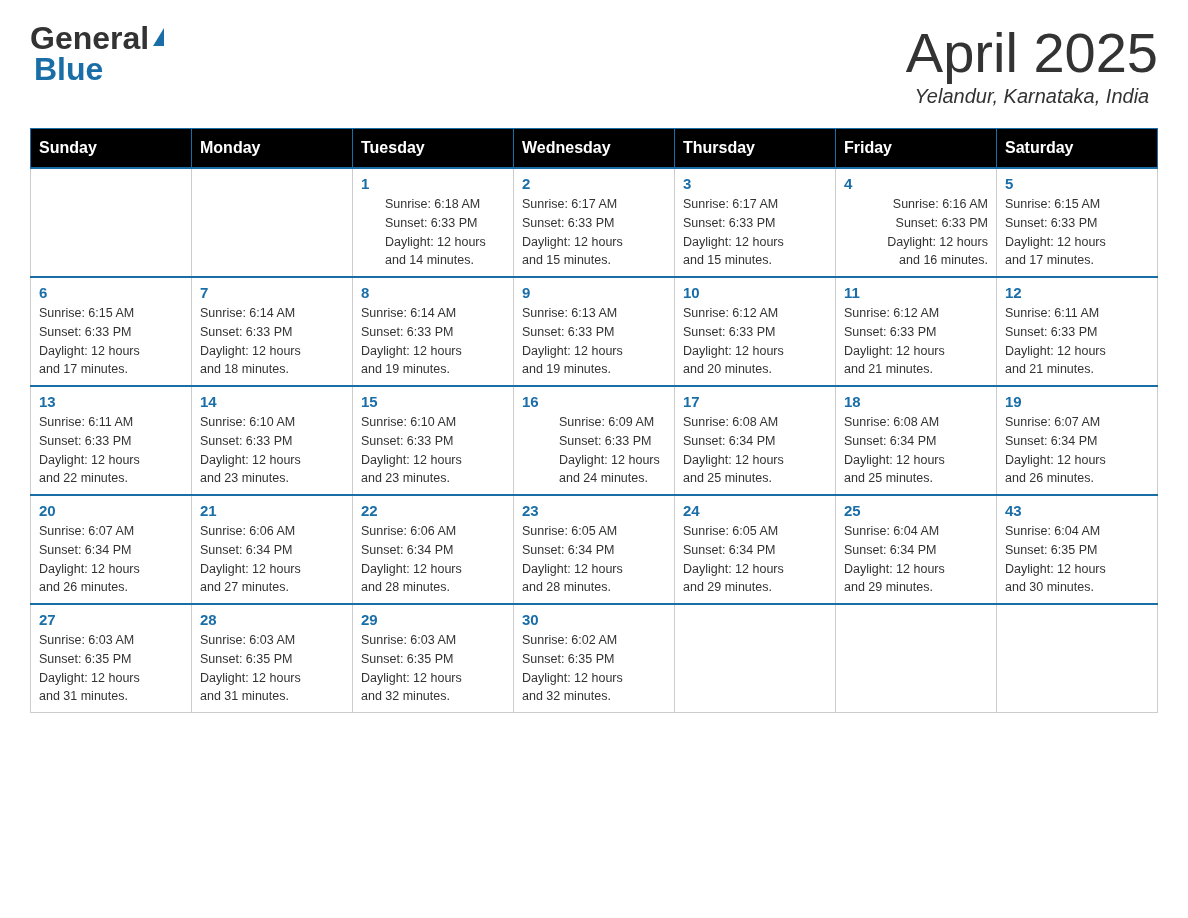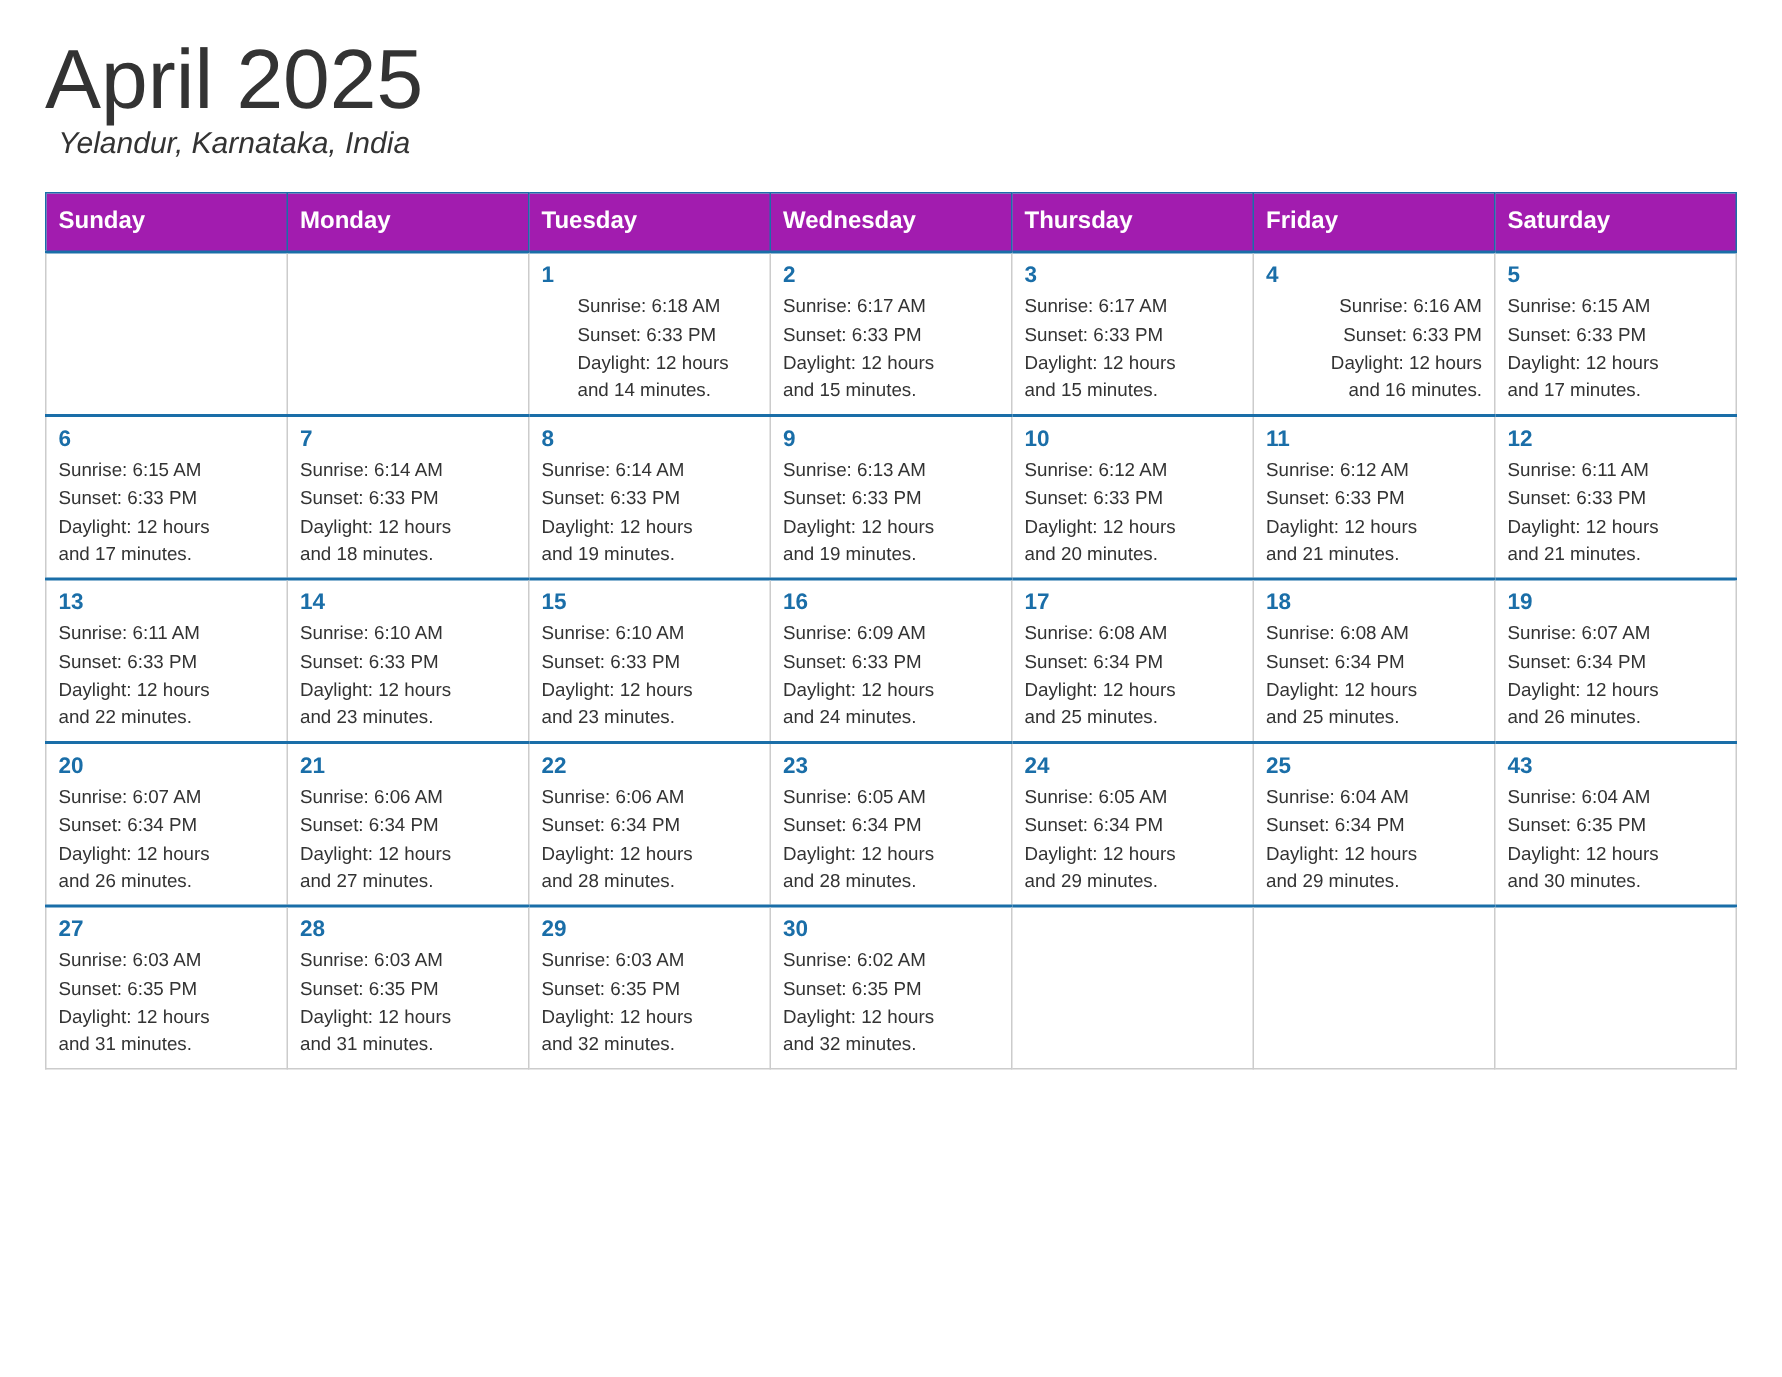--- a/index.html
+++ b/index.html
@@ -71,6 +71,13 @@
 <body>
 
 <div class="header">
+  <div class="logo">
+    <div style="display:flex; align-items:center;">
+      <span style="font-size:32px; font-weight:bold; color:#333; font-family:Arial,sans-serif;">General</span>
+      <span style="display:inline-block; width:0; height:0; border-left:11px solid transparent; border-bottom:18px solid #1a6ea8; margin-left:4px; margin-bottom:4px;"></span>
+    </div>
+    <span style="font-size:32px; font-weight:bold; color:#1a6ea8; font-family:Arial,sans-serif; margin-top:-6px; padding-left:4px;">Blue</span>
+  </div>
   <div class="title-section">
     <div style="font-size:56px; color:#333; font-weight:normal; font-family:Arial,sans-serif;">April 2025</div>
     <div style="font-size:20px; color:#333; font-style:italic; font-family:Arial,sans-serif;">Yelandur, Karnataka, India</div>

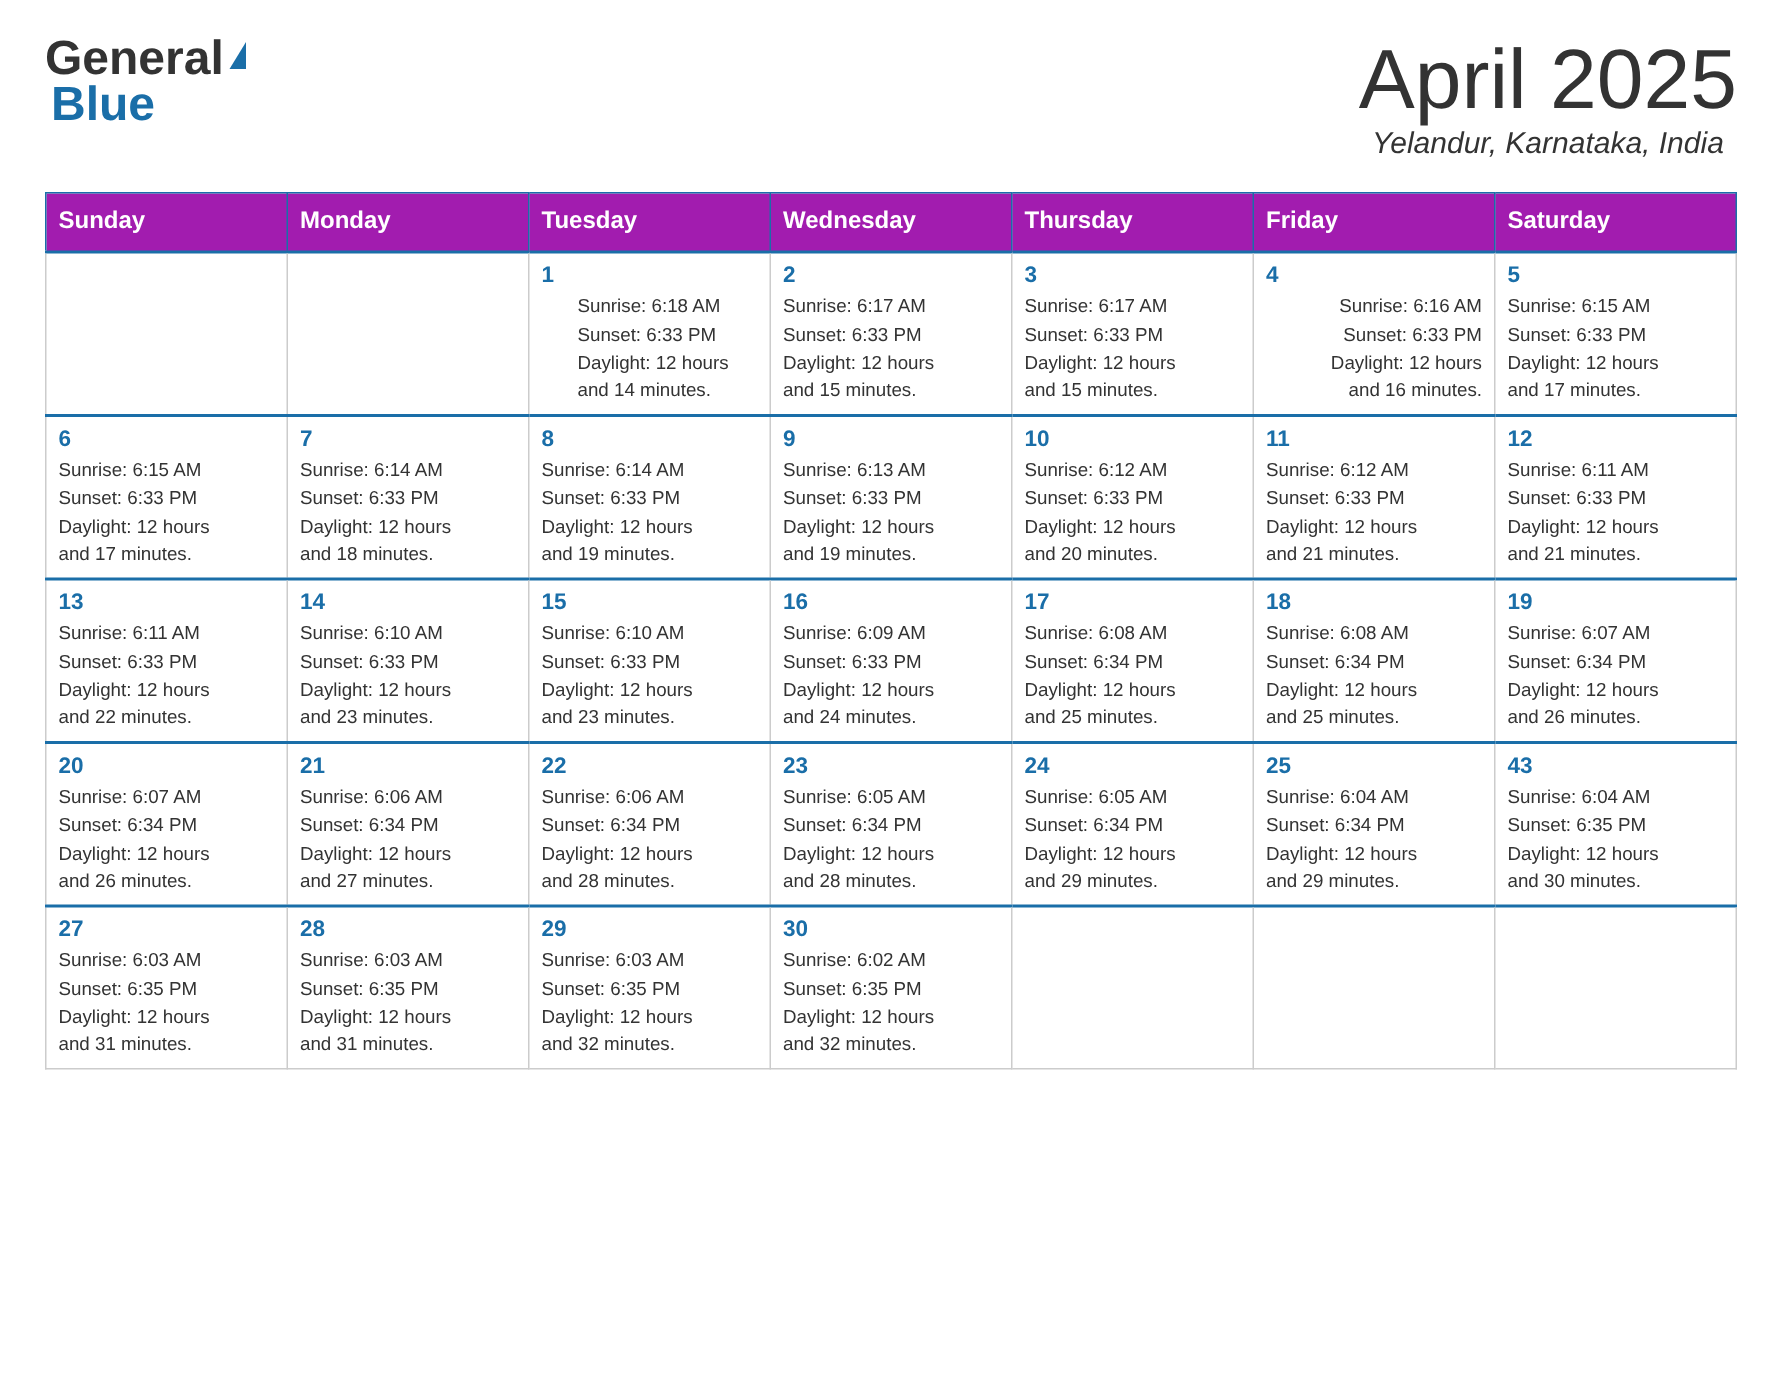--- a/index.html
+++ b/index.html
@@ -31,7 +31,7 @@
       border: 1px solid #ccc;
     }
     .calendar th {
-      background-color: #a21caf;
+      background-color: #000000;
       color: #fff;
       padding: 10px 8px;
       text-align: left;

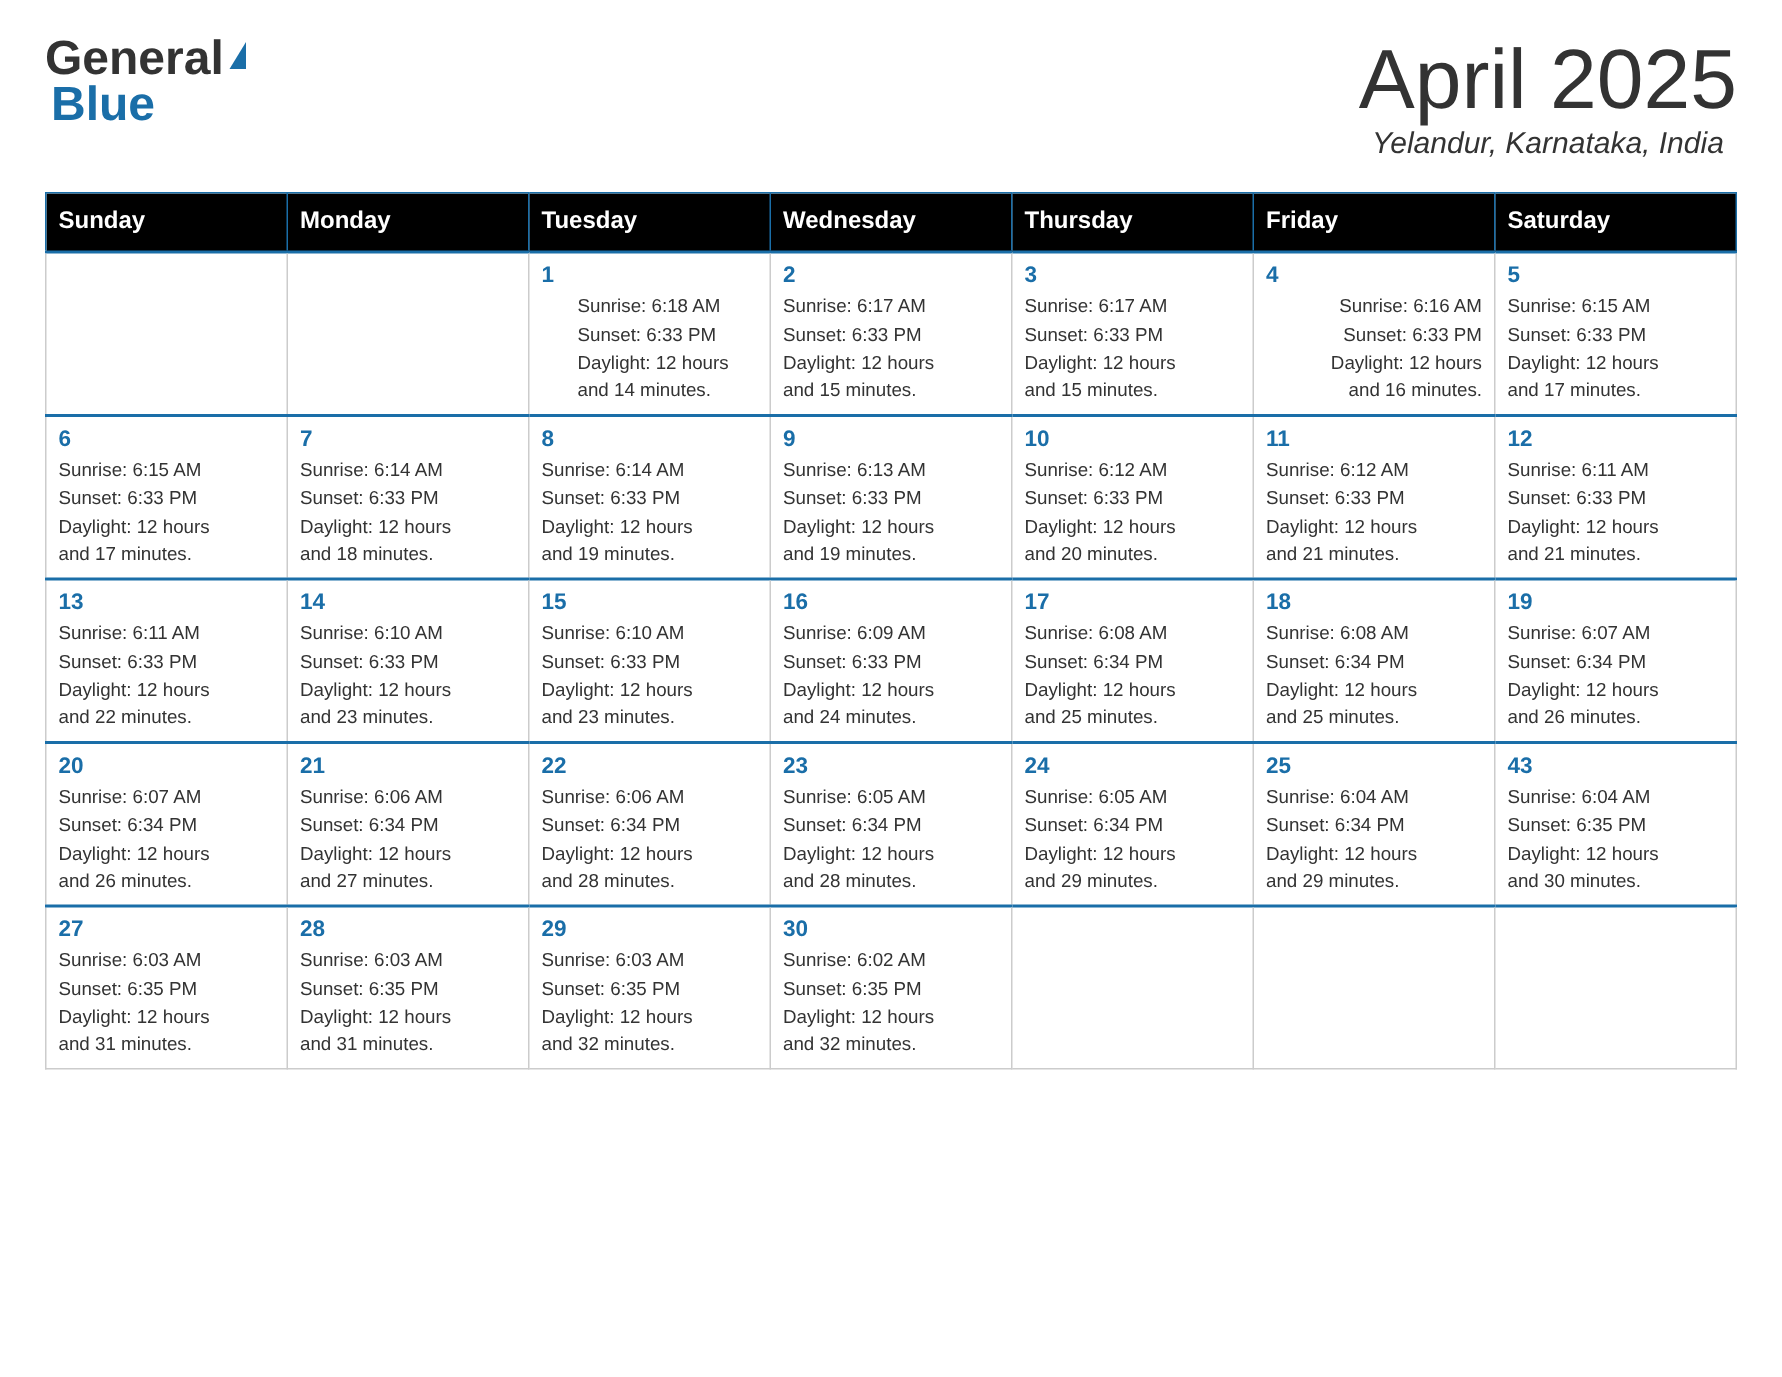--- a/index.html
+++ b/index.html
@@ -211,7 +211,7 @@
         </td>
         <td>
           <span class="day-num">16</span>
-          <div class="day-info" style="white-space: pre-line;">Sunrise: 6:09 AM
+          <div class="day-info" style="white-space: pre-line; margin-left: 37px;">Sunrise: 6:09 AM
 Sunset: 6:33 PM
 Daylight: 12 hours
 and 24 minutes.</div>

